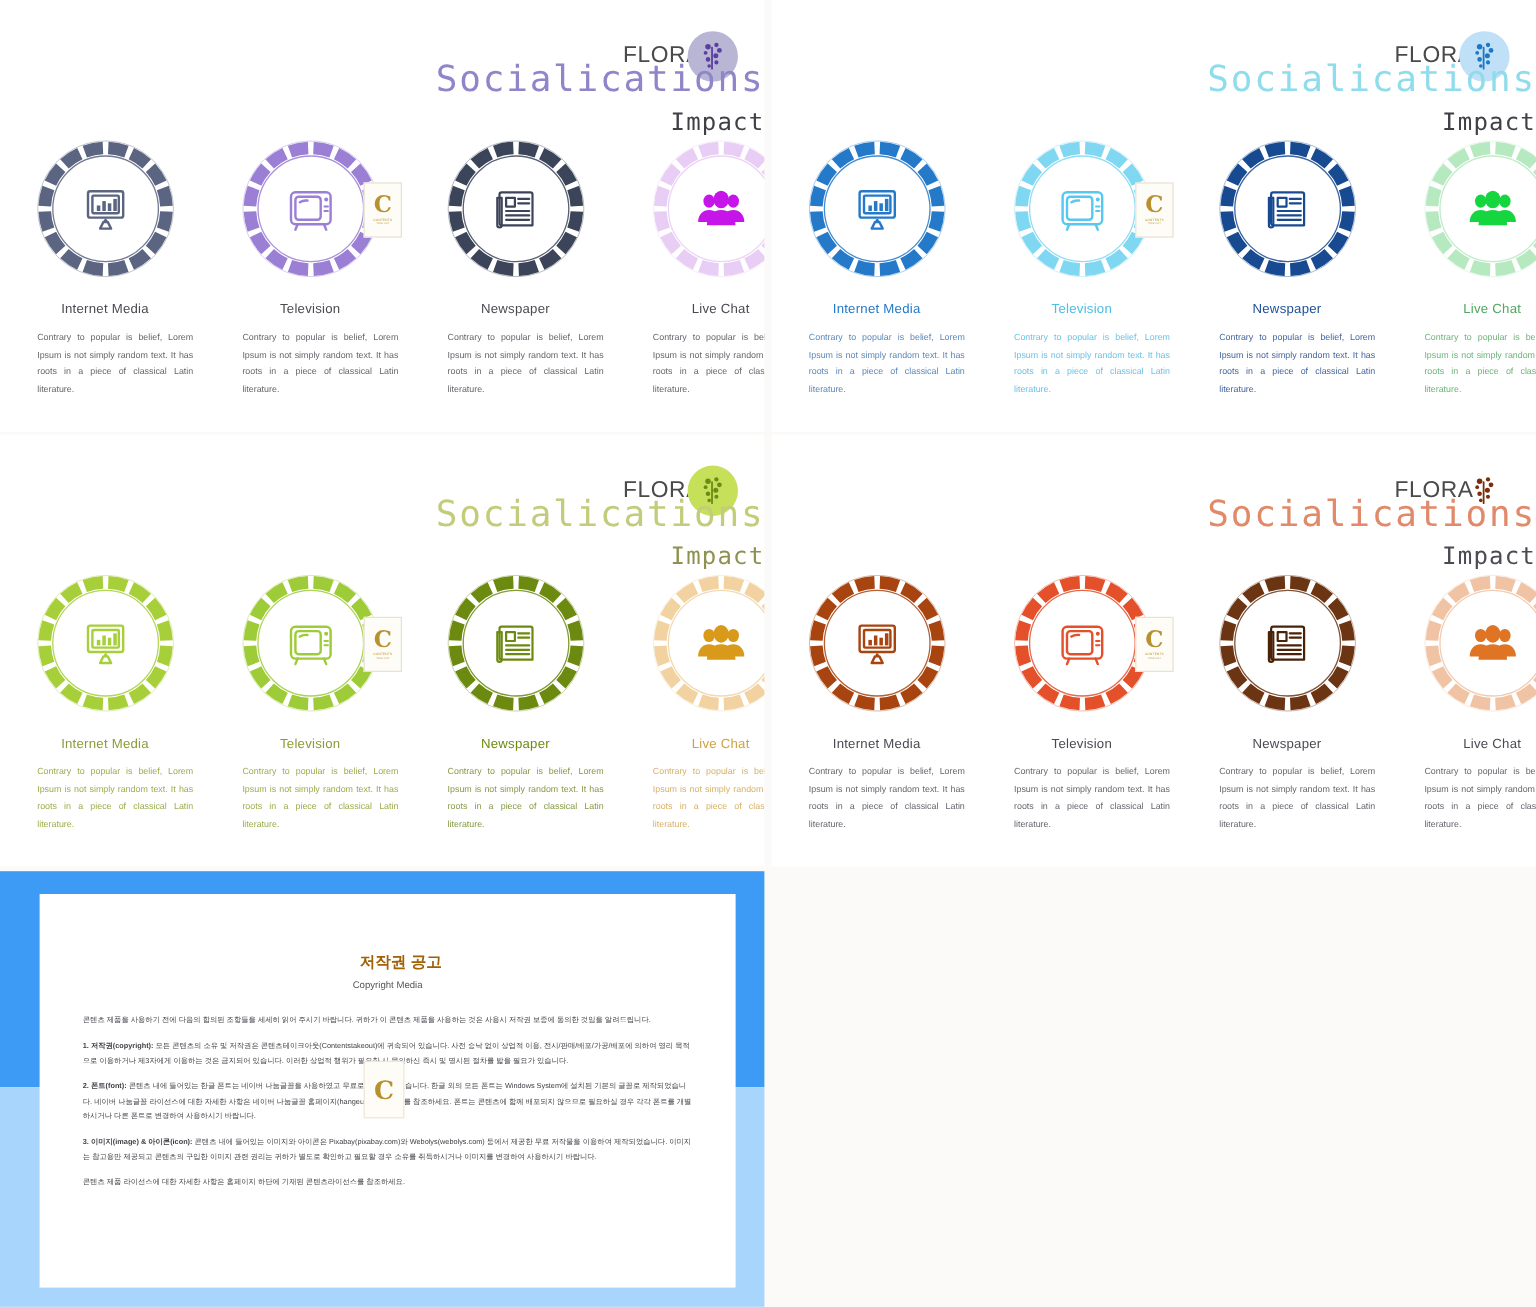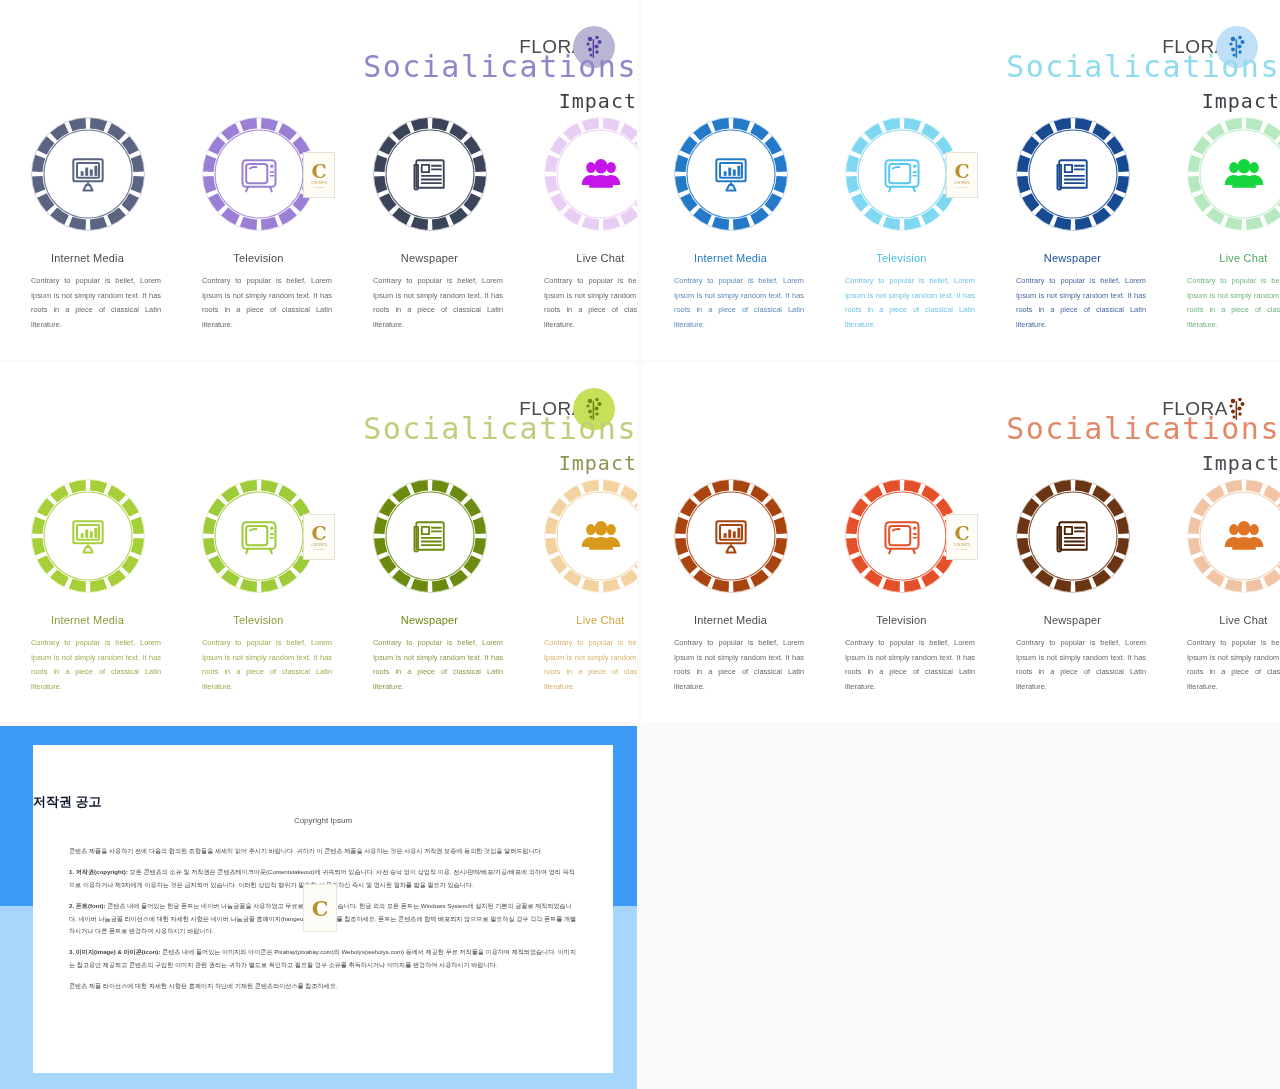--- a/index.html
+++ b/index.html
@@ -163,11 +163,12 @@
   }
   .copy-title {
     margin-top: 48px;
-    text-align: left;
+    text-align: center;
     font-size: 13px;
     font-weight: bold;
-    color: #0f172a;
+    color: #a16207;
     font-family: "Liberation Sans", sans-serif;
+    padding-left: 22px;
   }
   .copy-subtitle {
     text-align: center;

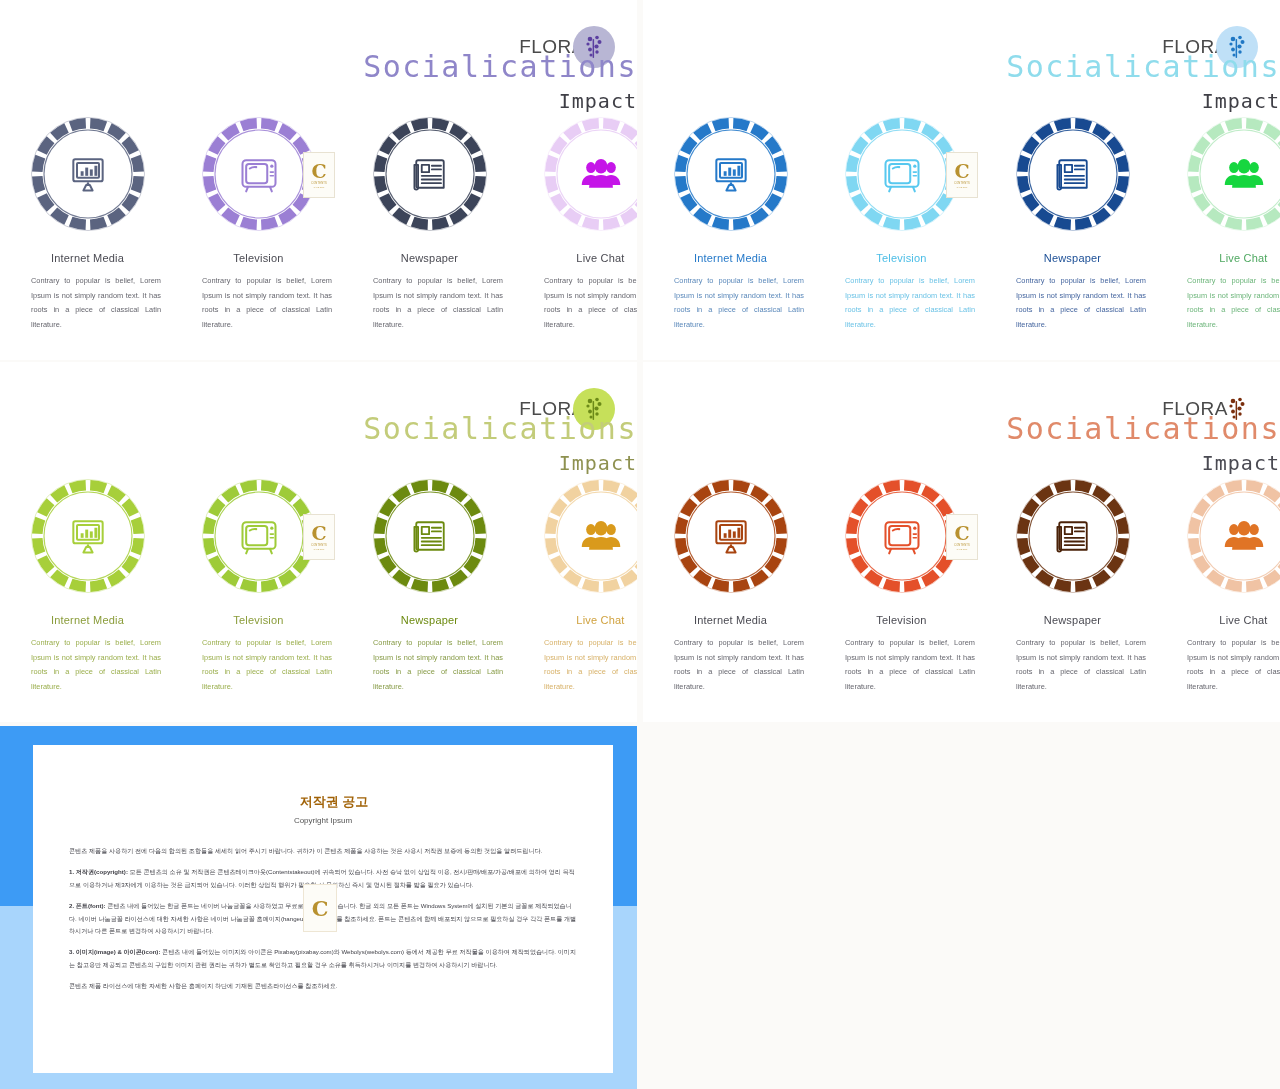--- a/index.html
+++ b/index.html
@@ -932,7 +932,7 @@
   <div class="frame-bot" style="background: rgb(168, 213, 252);"></div>
   <div class="paper">
     <div class="copy-title">저작권 공고</div>
-    <div class="copy-subtitle">Copyright Ipsum</div>
+    <div class="copy-subtitle">Copyright Media</div>
     <div class="copy-body">
       <p>콘텐츠 제품을 사용하기 전에 다음의 합의된 조항들을 세세히 읽어 주시기 바랍니다. 귀하가 이 콘텐츠 제품을 사용하는 것은 사용시 저작권 보증에 동의한 것임을 알려드립니다.</p>
       <p><b>1. 저작권(copyright):</b><span> 모든 콘텐츠의 소유 및 저작권은 콘텐츠테이크아웃(Contentstakeout)에 귀속되어 있습니다. 사전 승낙 없이 상업적 이용, 전시/판매/배포/가공/배포에 의하여 영리 목적으로 이용하거나 제3자에게 이용하는 것은 금지되어 있습니다. 이러한 상업적 행위가 필요한 시 문의하신 즉시 및 명시된 절차를 밟을 필요가 있습니다.</span></p>

